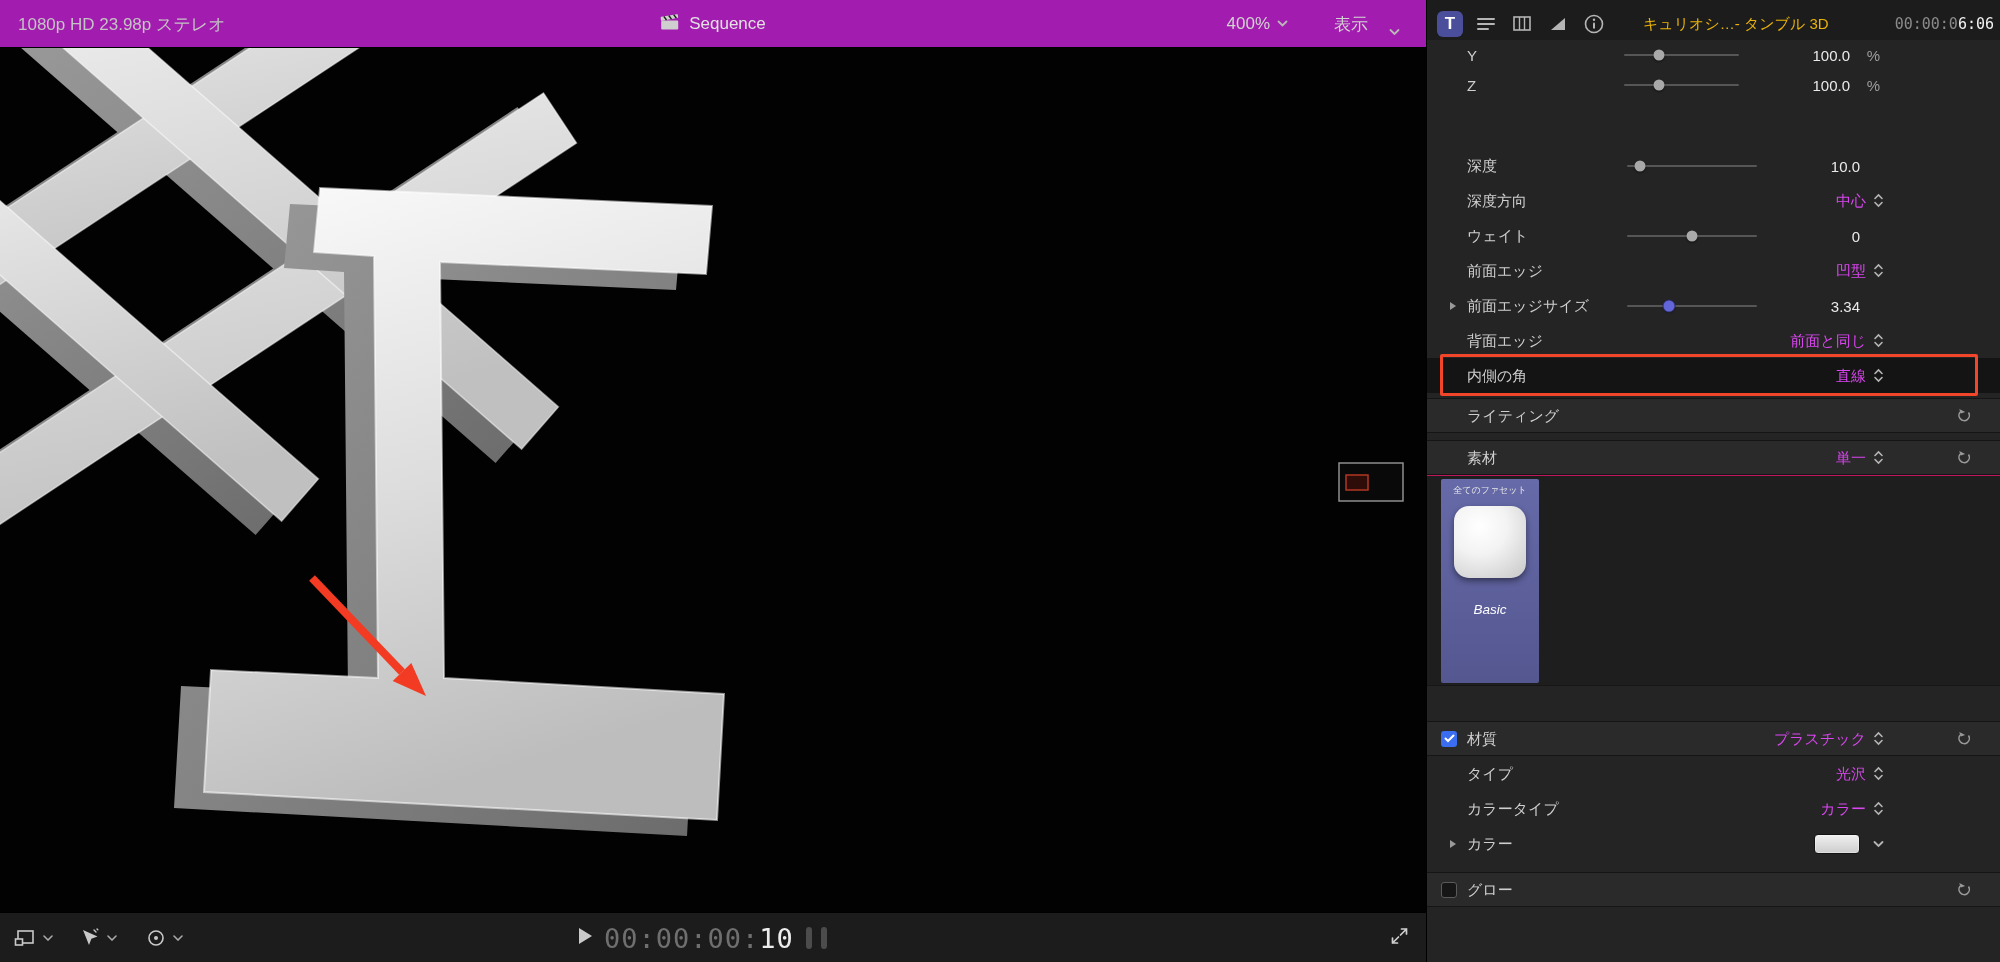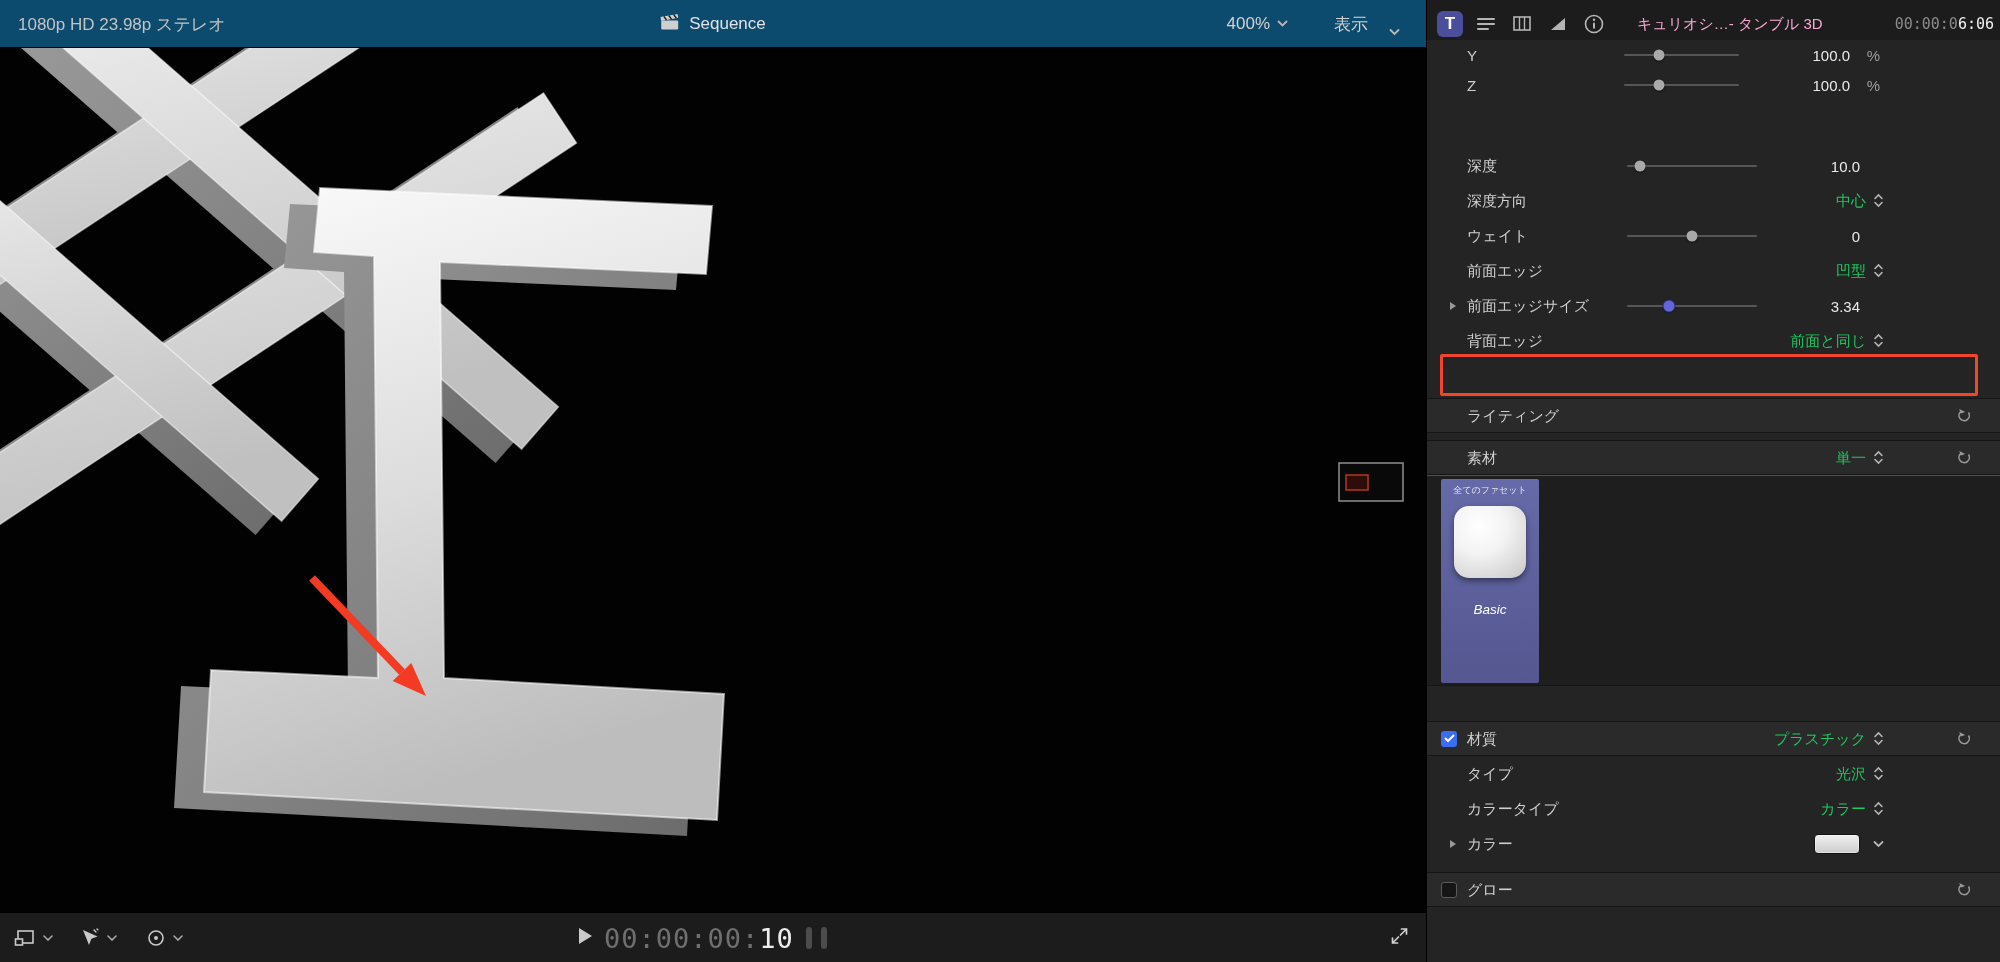--- a/index.html
+++ b/index.html
@@ -9,7 +9,7 @@
 
   
   .viewer { position:absolute; left:0; top:0; width:1426px; height:962px; }
-  .viewer-topbar { position:absolute; left:0; top:0; width:100%; height:48px; background:#0c4a6e; border-bottom:1px solid #000; }
+  .viewer-topbar { position:absolute; left:0; top:0; width:100%; height:48px; background:#a21caf; border-bottom:1px solid #000; }
   .vt-format { position:absolute; left:18px; top:50%; transform:translateY(-50%); color:#c3c3c3; font-size:17px; }
   .vt-seq { position:absolute; left:50%; top:50%; transform:translate(-50%,-50%); display:flex; align-items:flex-start; gap:9px; color:#e2e2e2; font-size:17px; }
   .vt-zoom { position:absolute; right:138px; top:50%; transform:translateY(-50%); display:flex; align-items:center; gap:7px; color:#d2d2d2; font-size:17px; }

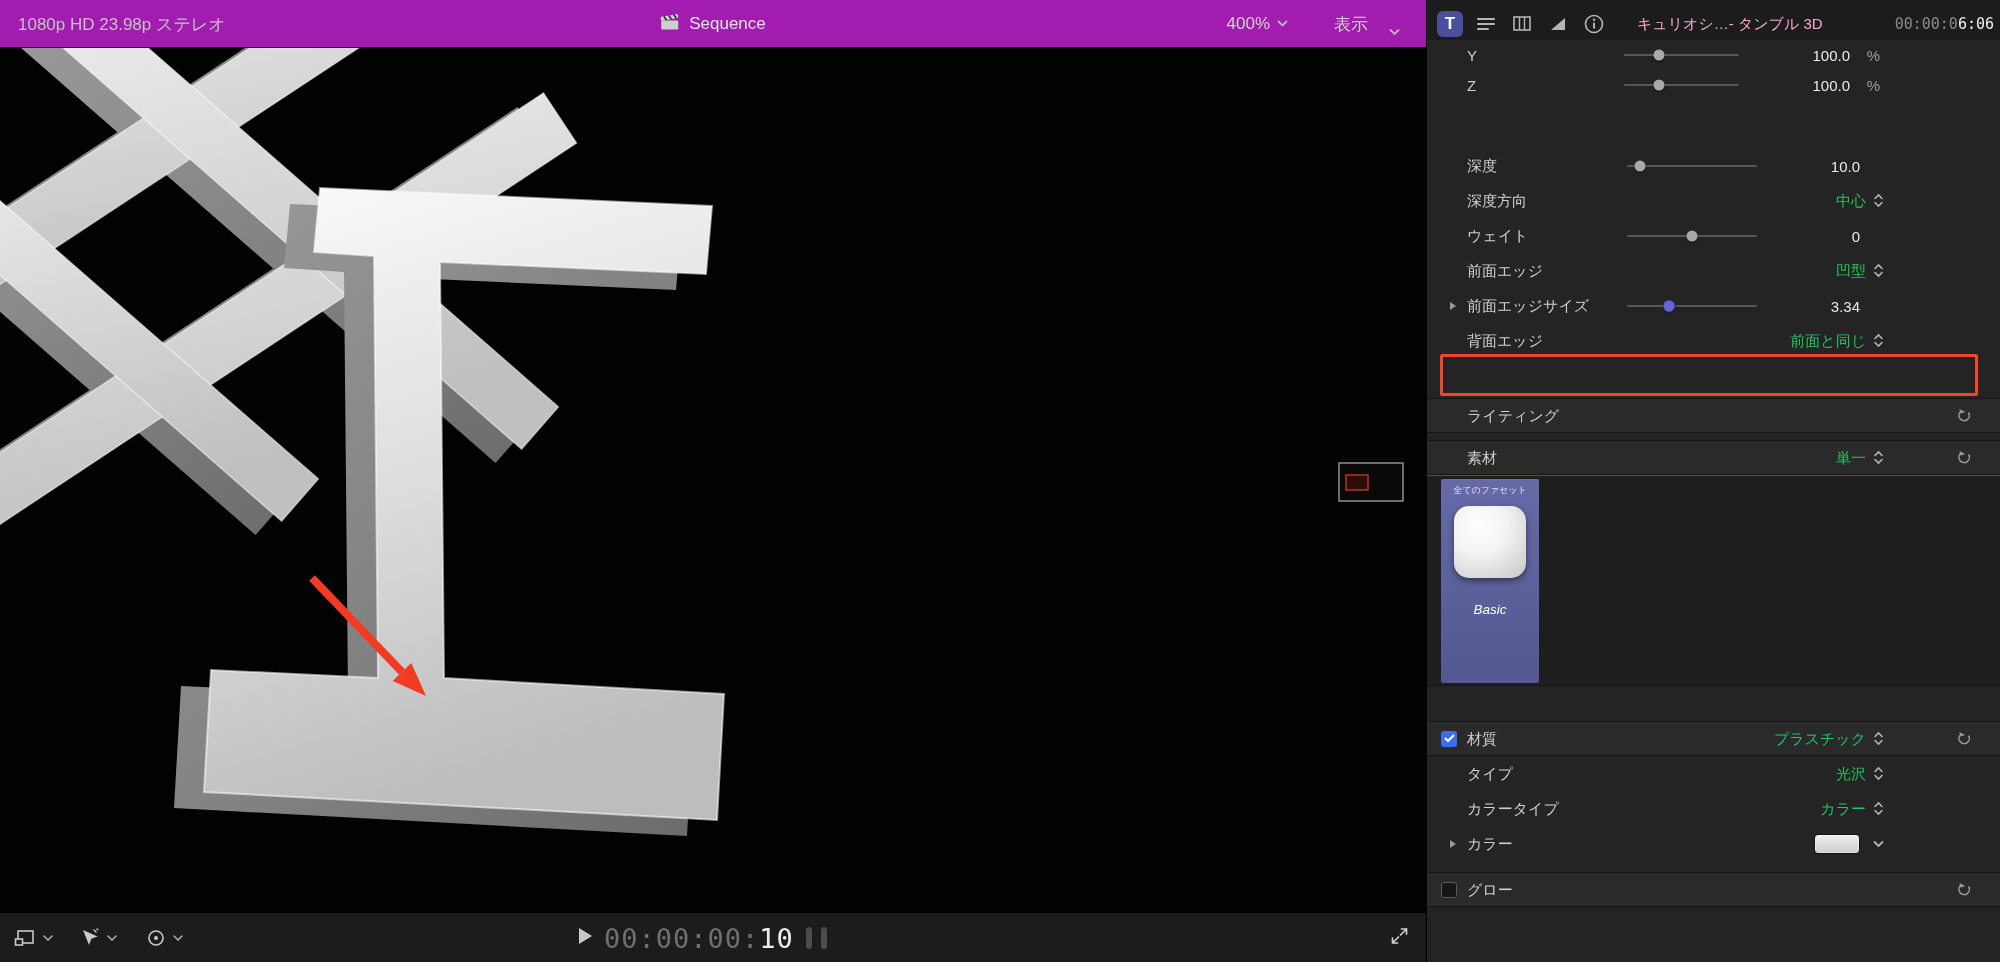--- a/index.html
+++ b/index.html
@@ -33,7 +33,7 @@
   .tab { position:absolute; top:50%; transform:translateY(-50%); width:26px; height:26px; display:flex; align-items:center; justify-content:center; border-radius:6px; }
   .tab-active { background:#4b4e9b; }
   .tabT { color:#fff; font-size:17px; font-weight:bold; }
-  .insp-title { position:absolute; left:210px; top:50%; transform:translateY(-50%); color:#f9a8d4; font-size:15px; white-space:nowrap; }
+  .insp-title { position:absolute; left:216px; top:50%; transform:translateY(-50%); color:#eab308; font-size:15px; white-space:nowrap; }
   .insp-tc { position:absolute; right:6px; top:50%; transform:translateY(-50%); font-family:"DejaVu Sans Mono", monospace; font-size:15px; white-space:nowrap; }
   .insp-tc .dim { color:#8a8a8a; }
   .insp-tc .bright { color:#f2f2f2; }

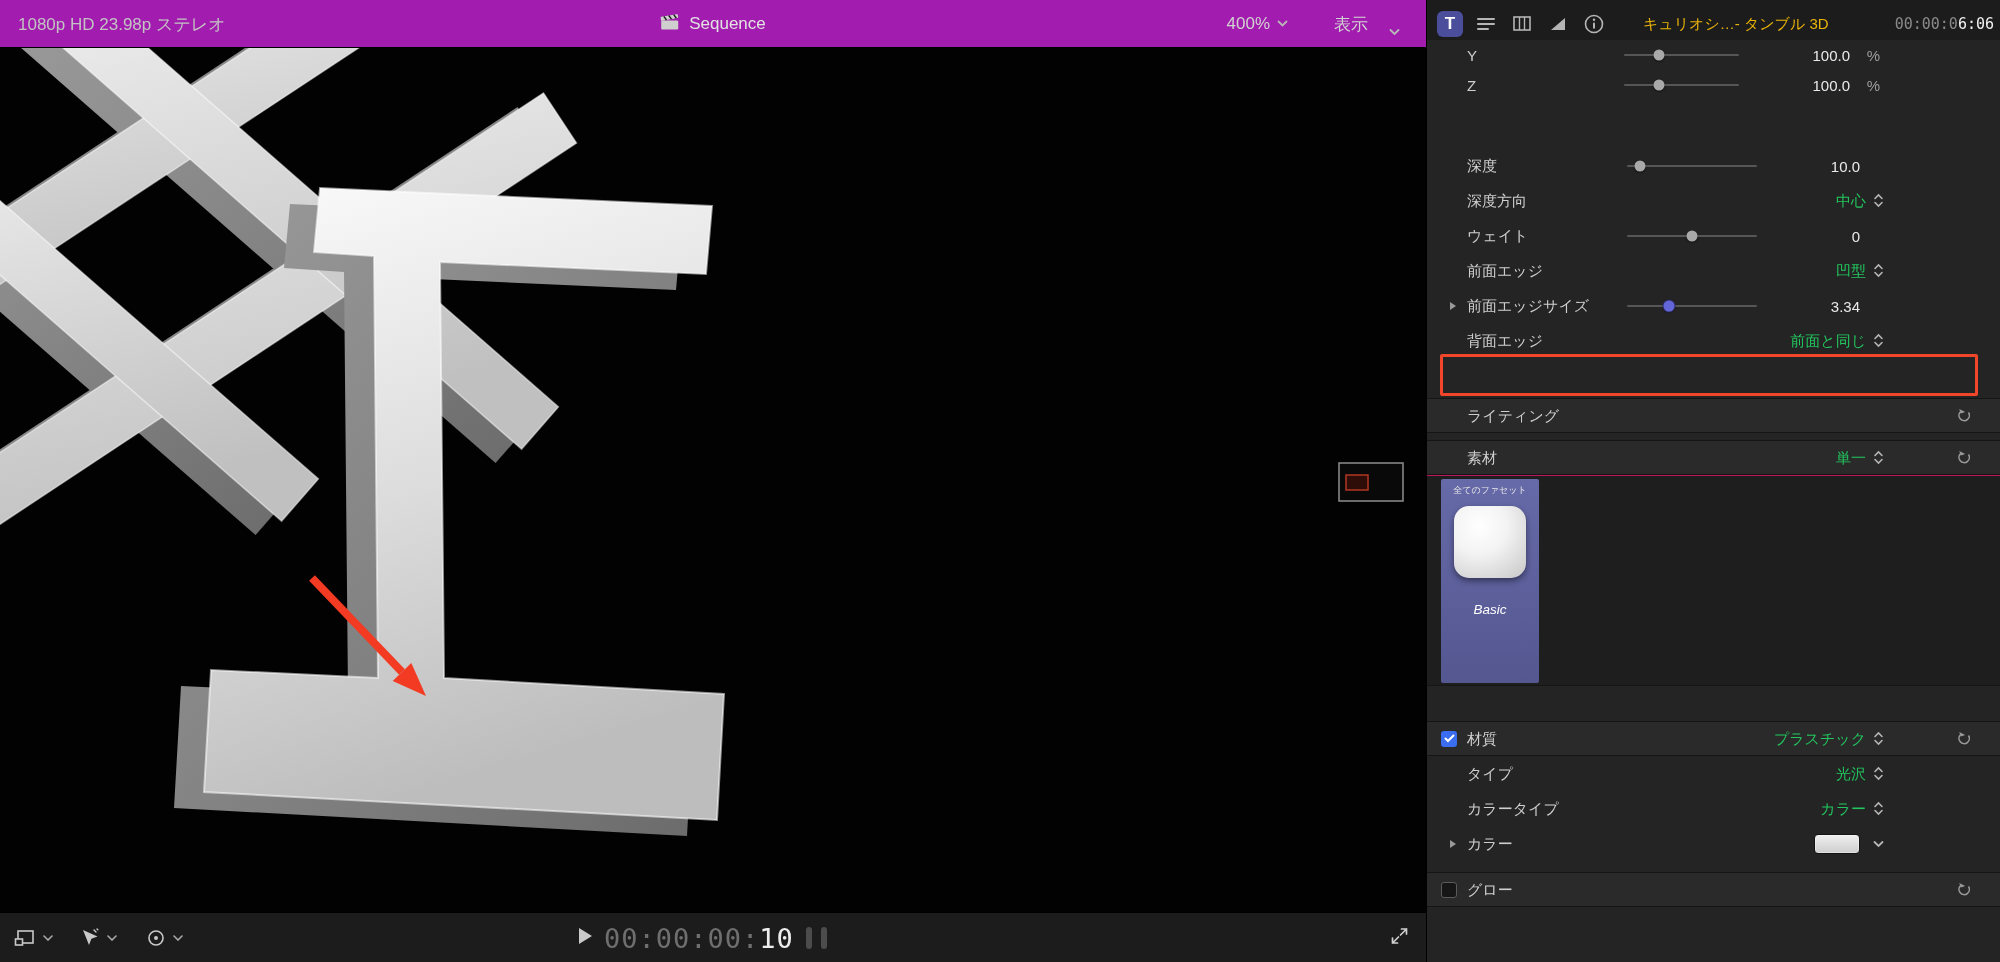--- a/index.html
+++ b/index.html
@@ -51,7 +51,7 @@
   .thumb.blue { background:#6366d8; box-shadow:0 0 0 1px #2c2d66, 0 1px 2px rgba(0,0,0,.6); }
 
   .popup { position:absolute; right:116px; top:50%; transform:translateY(-50%); display:flex; align-items:center; gap:7px; }
-  .pval { color:#22c55e; font-size:15px; white-space:nowrap; }
+  .pval { color:#d946ef; font-size:15px; white-space:nowrap; }
 
   .cb { position:absolute; left:14px; top:50%; transform:translateY(-50%); width:16px; height:16px; border-radius:3px; display:flex; align-items:center; justify-content:center; }
   .cb.checked { background:#3a6df0; }

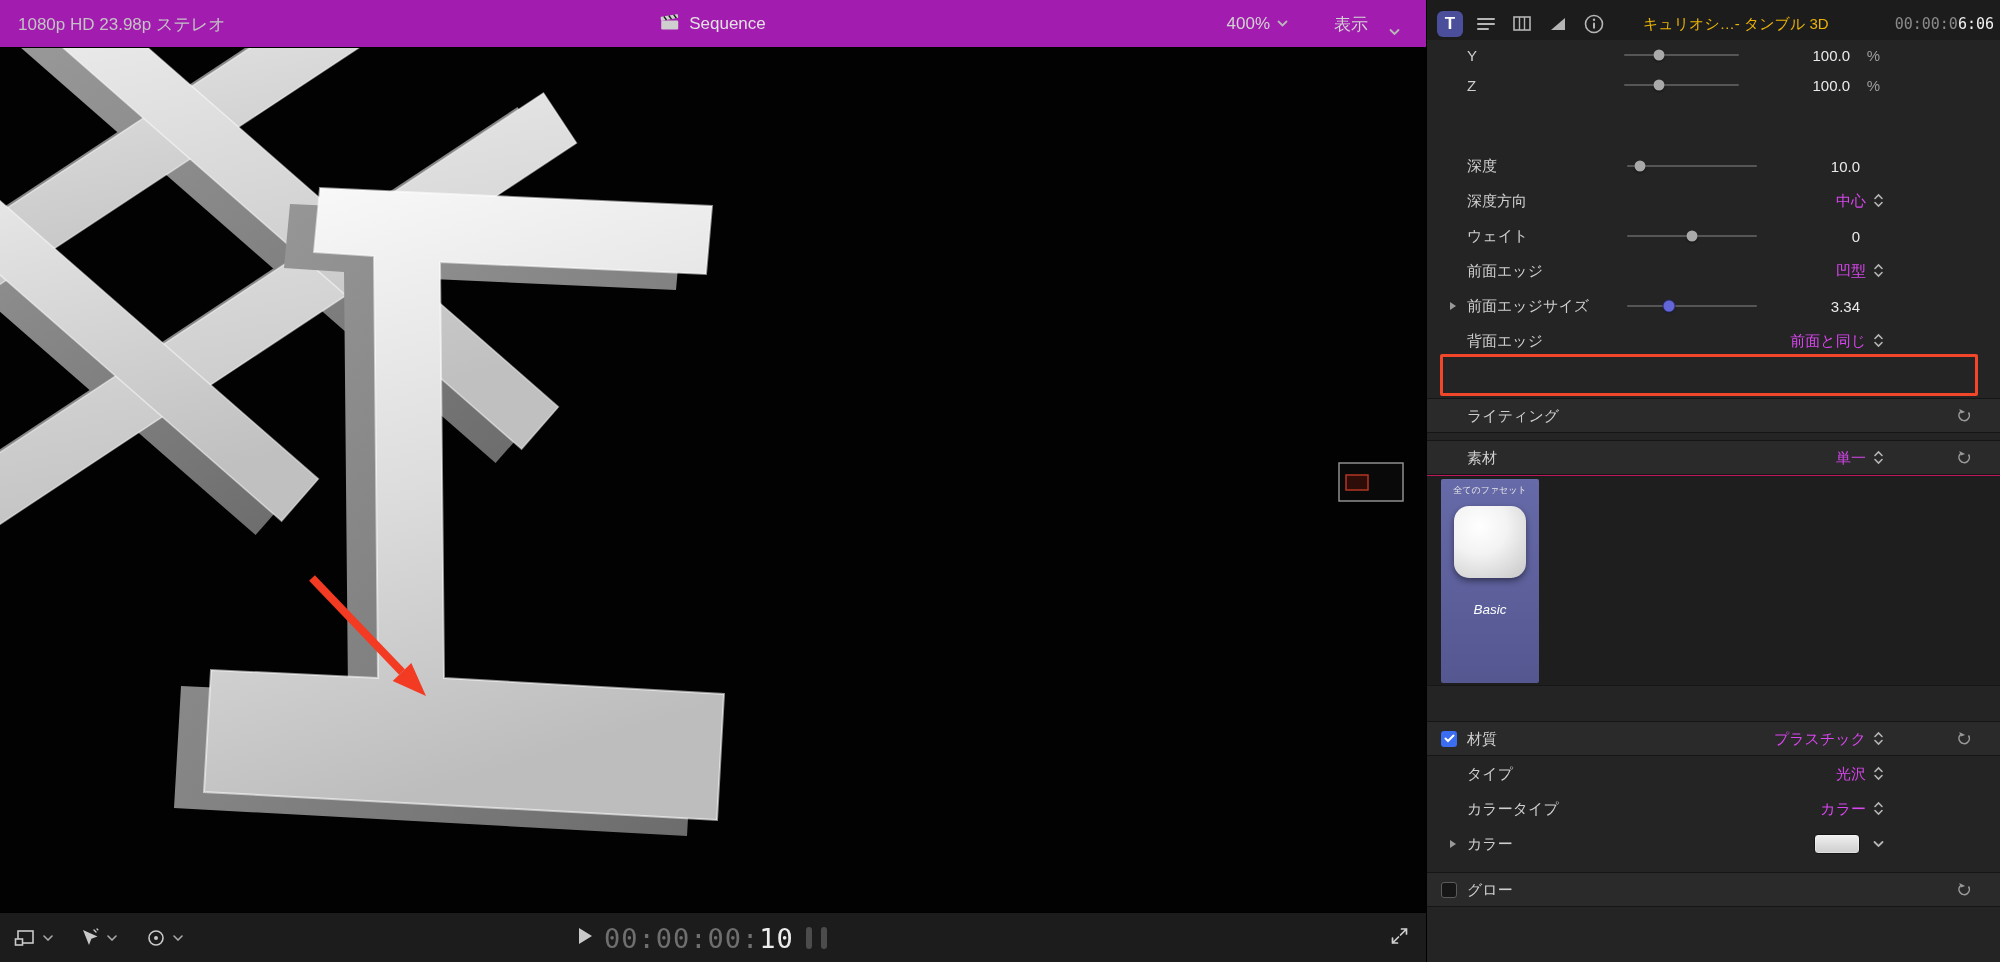--- a/index.html
+++ b/index.html
@@ -338,6 +338,15 @@
       </div>
     </div>
 
+    <div class="irow" style="top:358px;background:#141414">
+      <span class="ilbl">内側の角</span>
+      <div class="popup">
+        <span class="pval">直線</span>
+        <svg width="11" height="16" viewBox="0 0 11 16">
+            <path d="M2,6 L5.5,2.5 L9,6 M2,10 L5.5,13.5 L9,10" stroke="#b5b5b5" stroke-width="1.6" fill="none" stroke-linecap="round"></path>
+          </svg>
+      </div>
+    </div>
     <div class="redbox"></div>
 
     <div class="irow hrow" style="top:398px">

